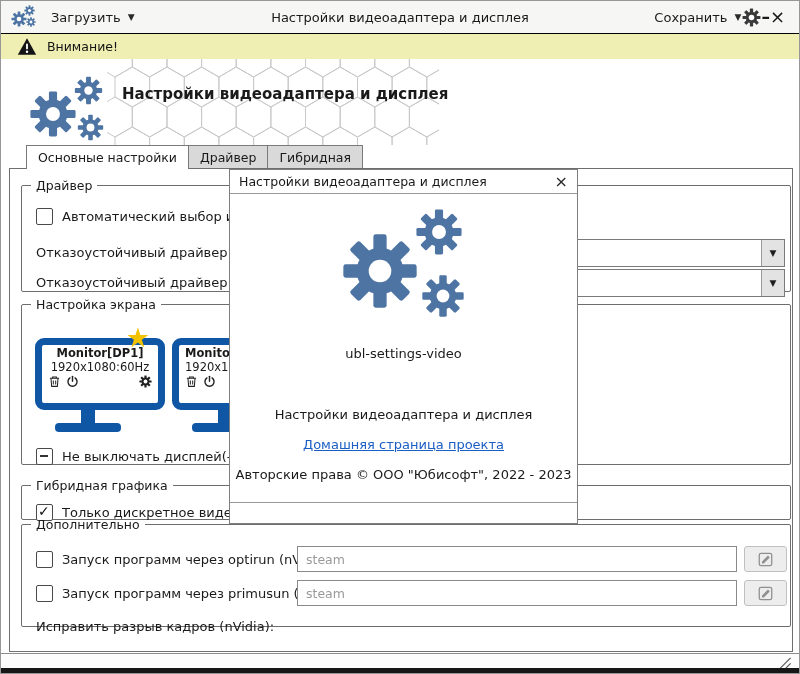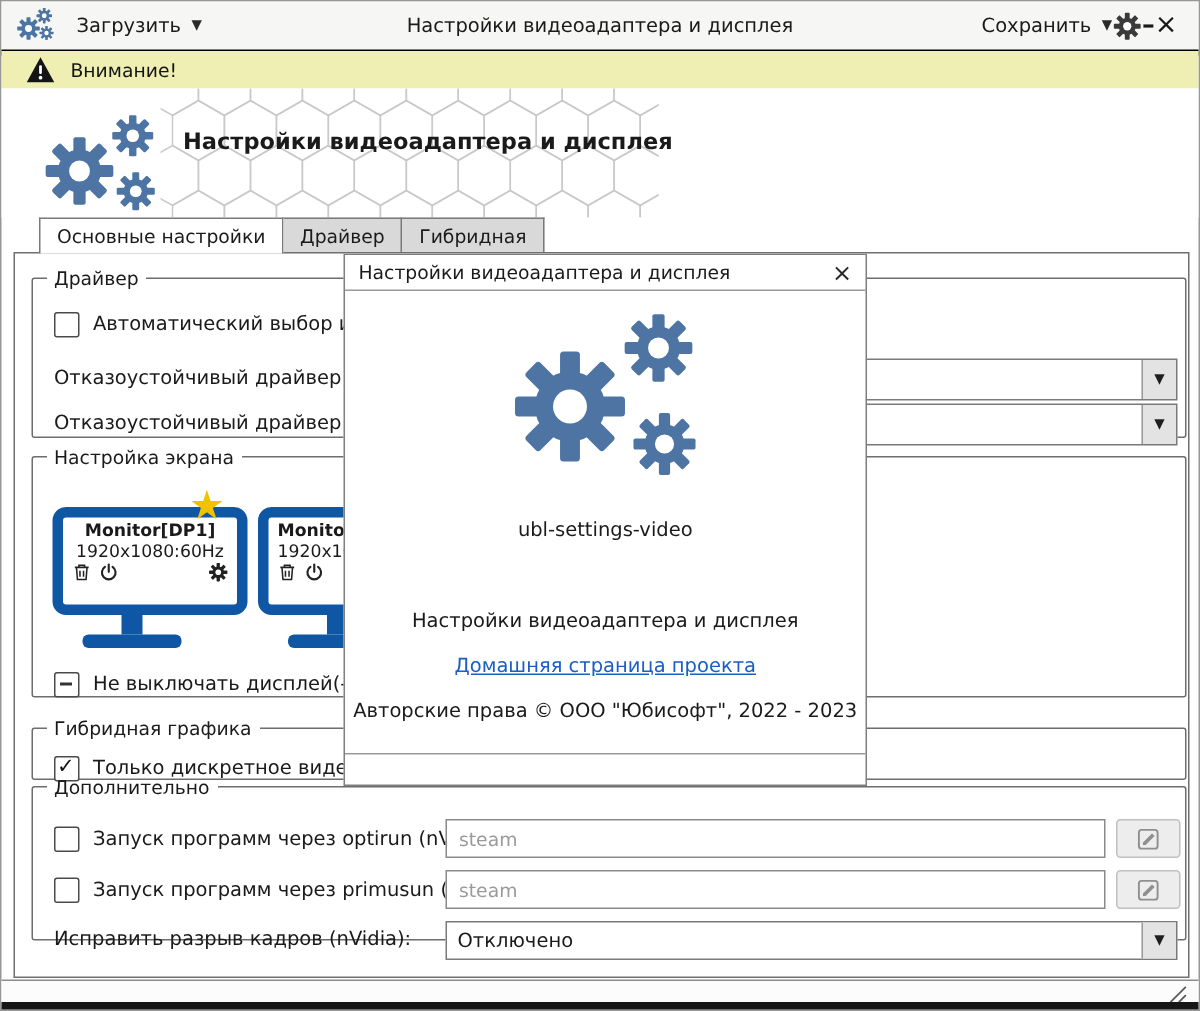--- a/index.html
+++ b/index.html
@@ -363,10 +363,6 @@
     </div>
 
     <span class="flabel" style="left:14px;top:87px;">Исправить разрыв кадров (nVidia):</span>
-    <div class="combo" style="left:275px;top:82px;right:5px;height:26px;">
-      <span class="combo-val">Отключено</span>
-      <span class="combo-btn"></span>
-    </div>
   </fieldset>
 
   <div class="statusbar">

